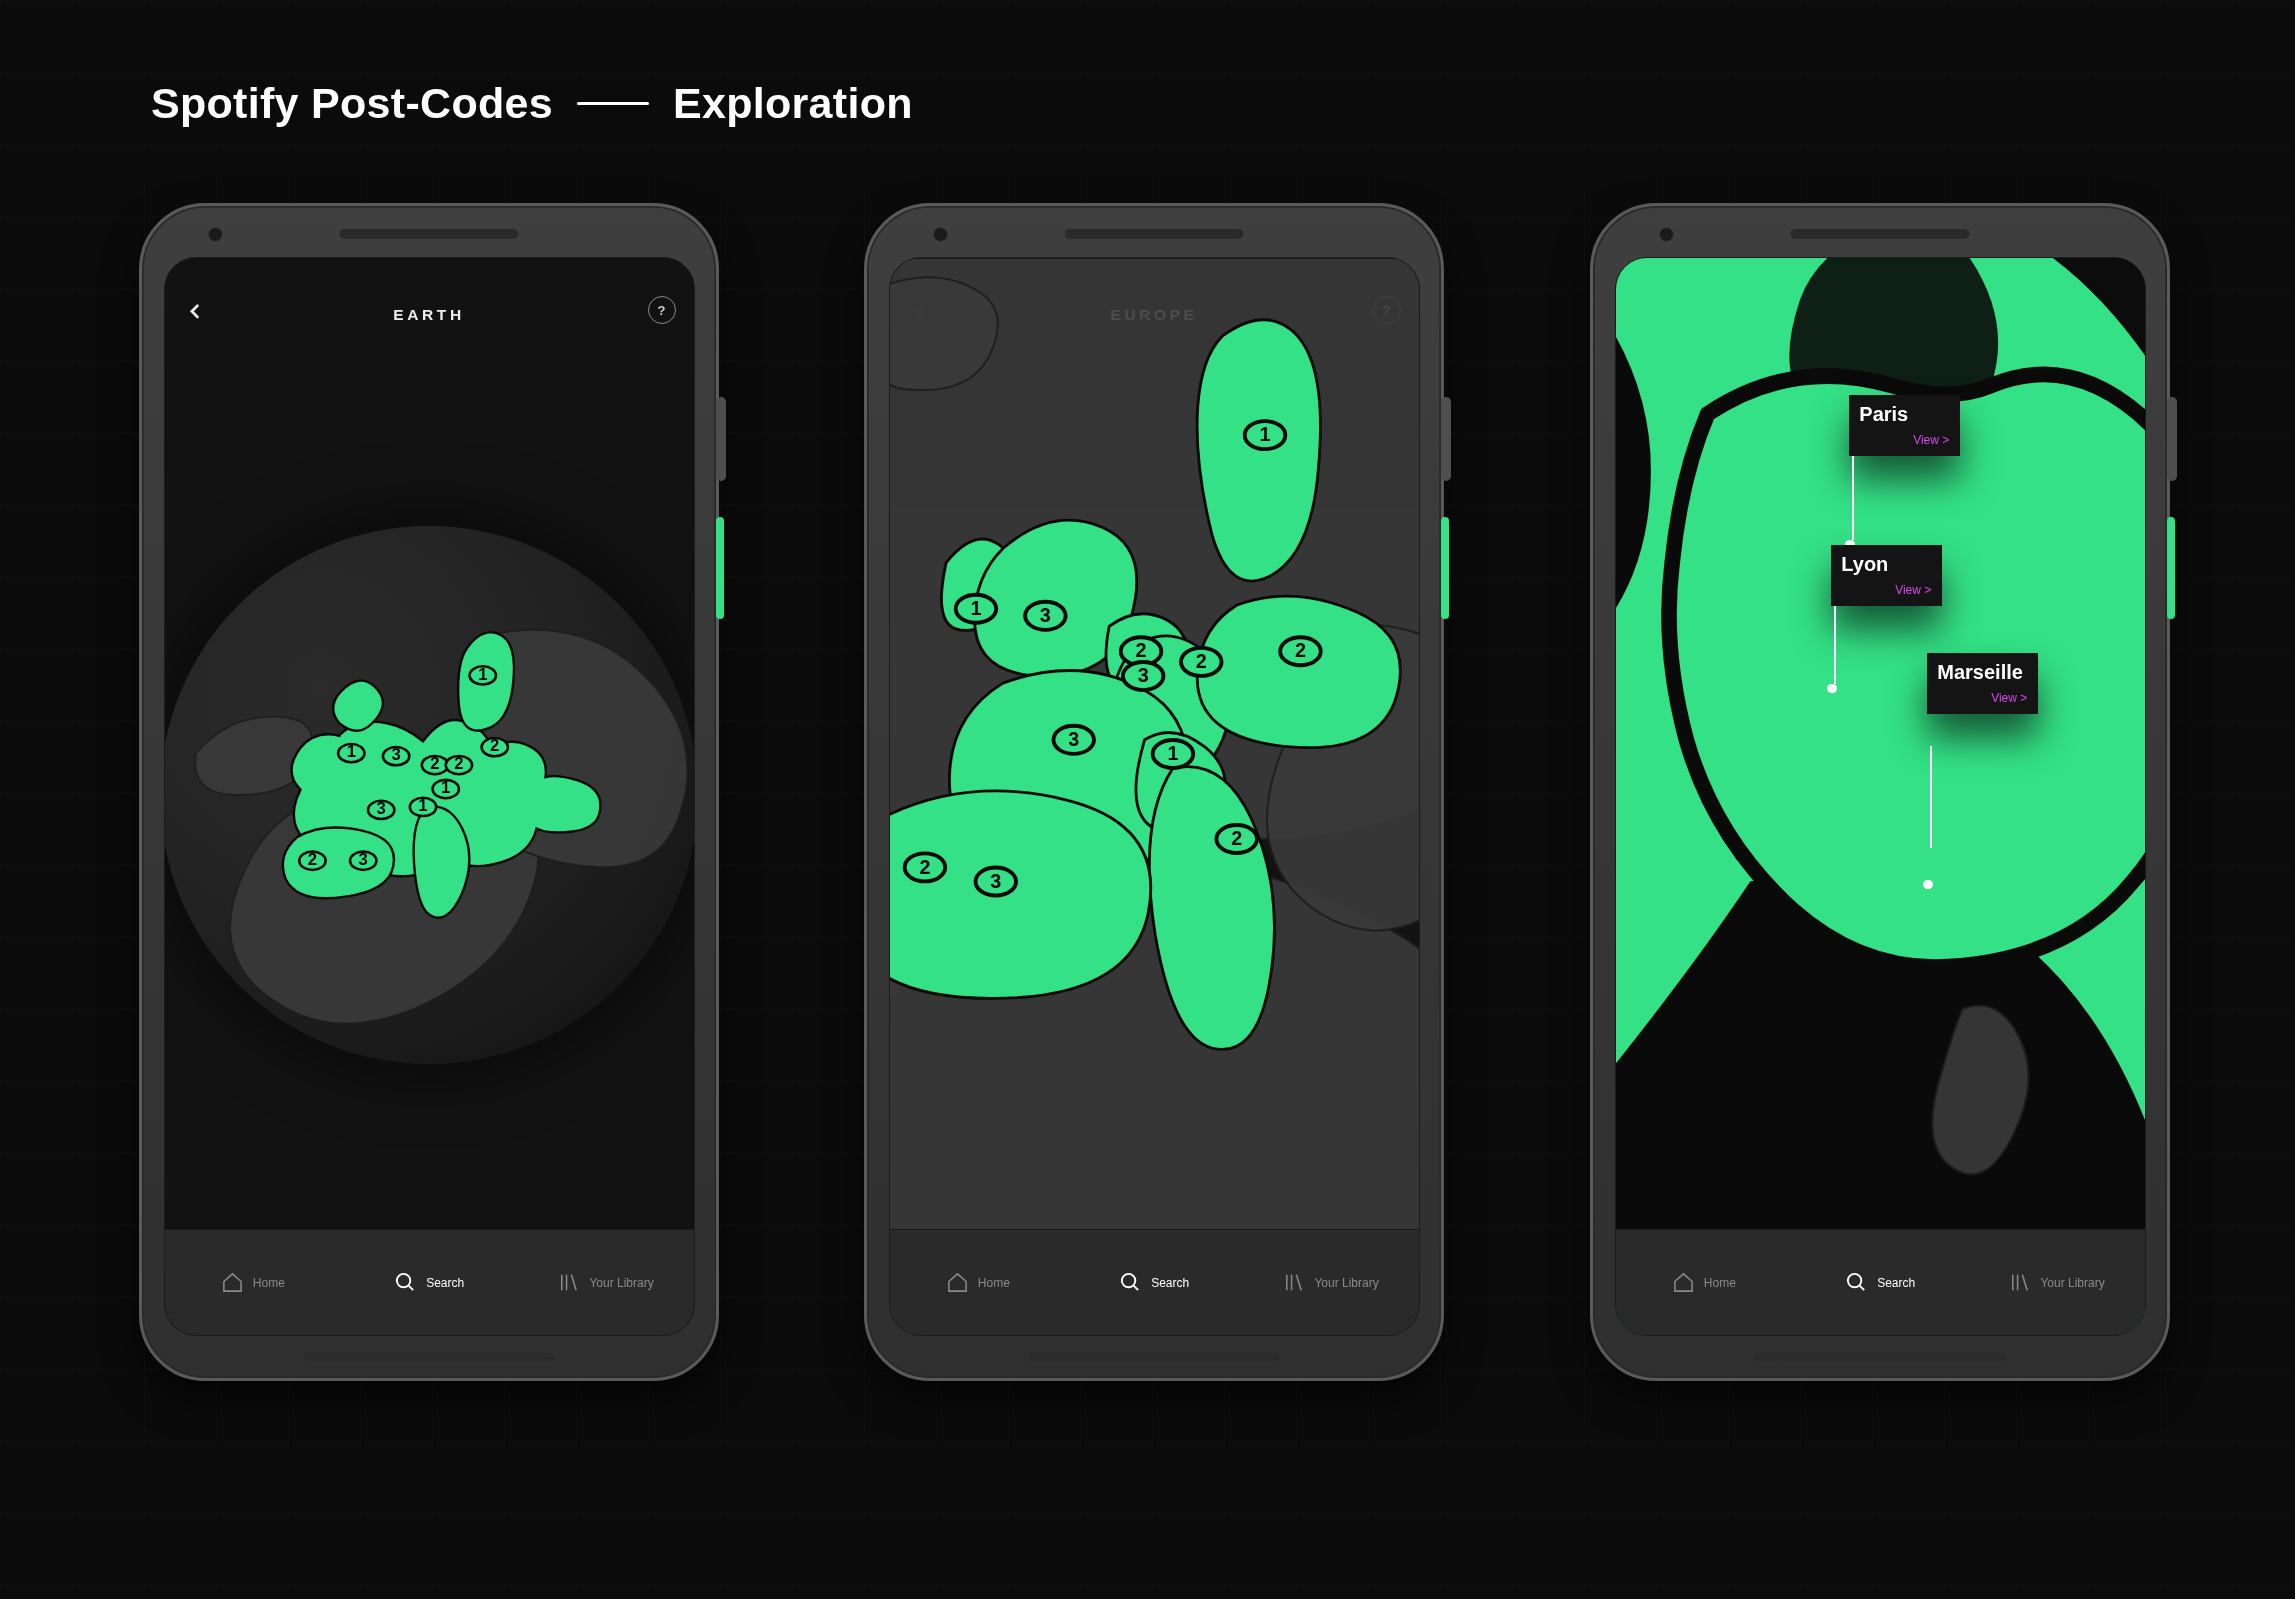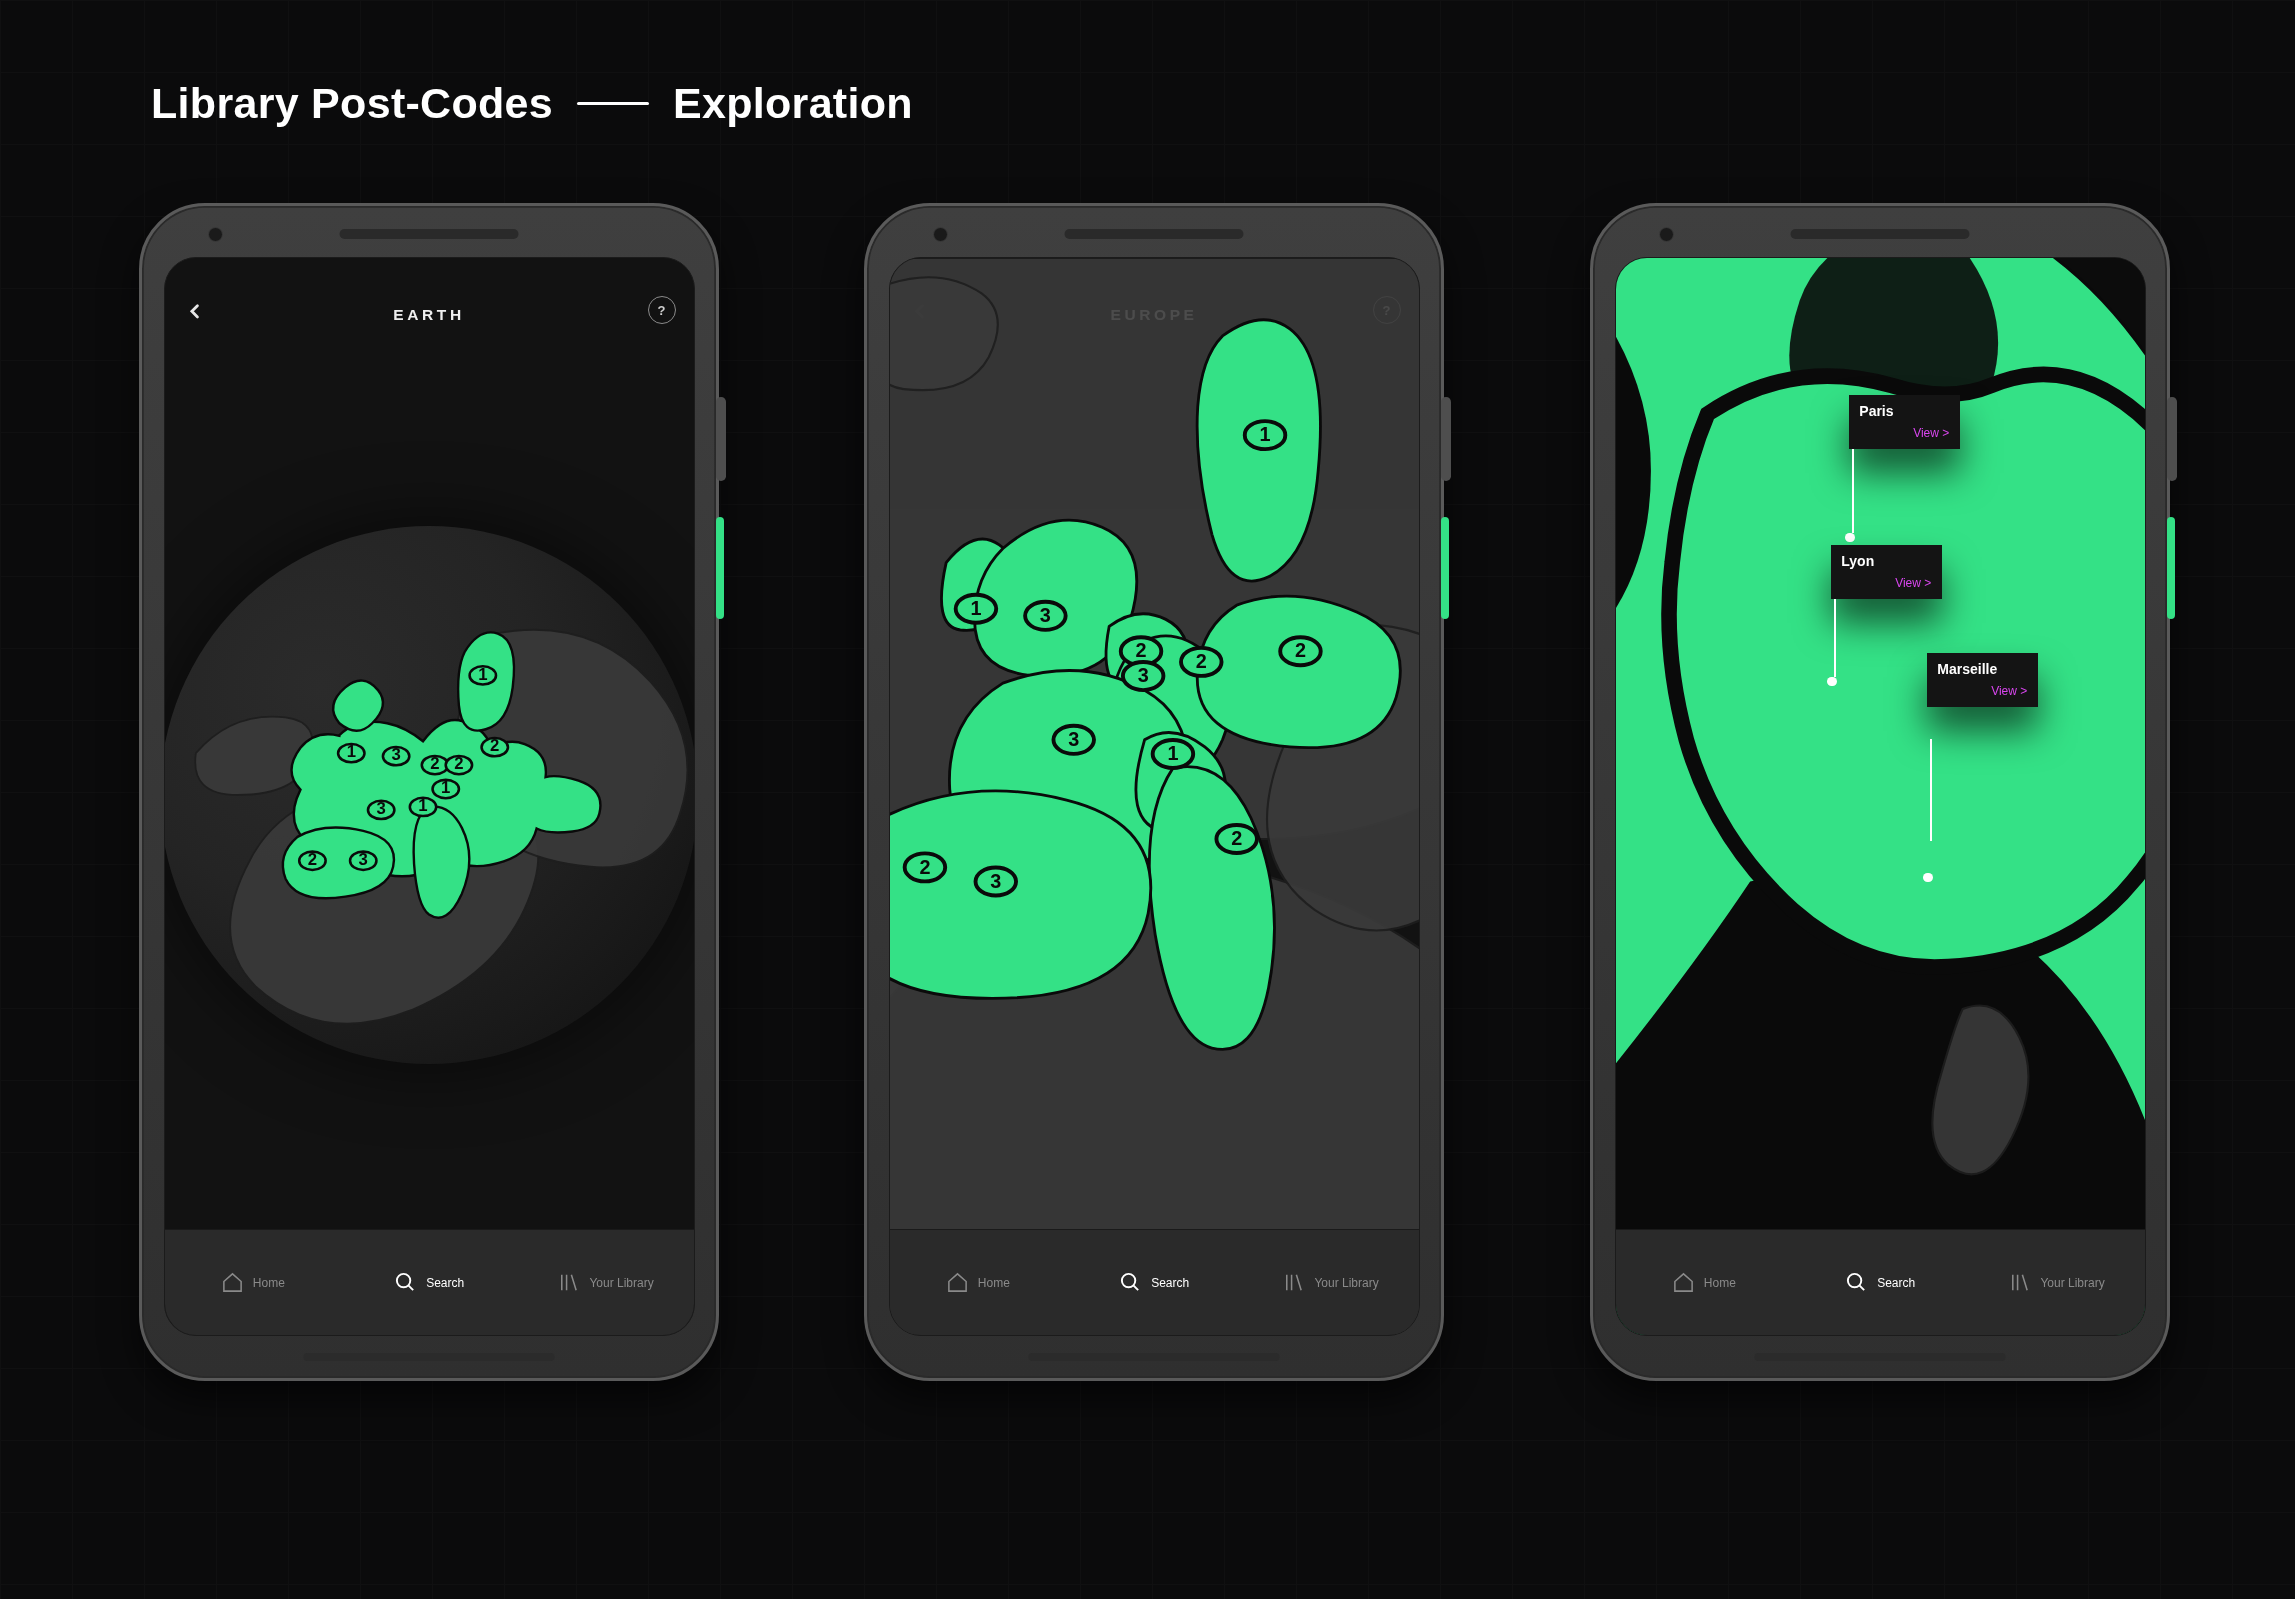--- a/index.html
+++ b/index.html
@@ -107,7 +107,7 @@
 <div class="stage">
 
   <div class="title">
-    <span>Library Post-Codes</span>
+    <span>Spotify Post-Codes</span>
     <span class="dash"></span>
     <span>Exploration</span>
   </div>

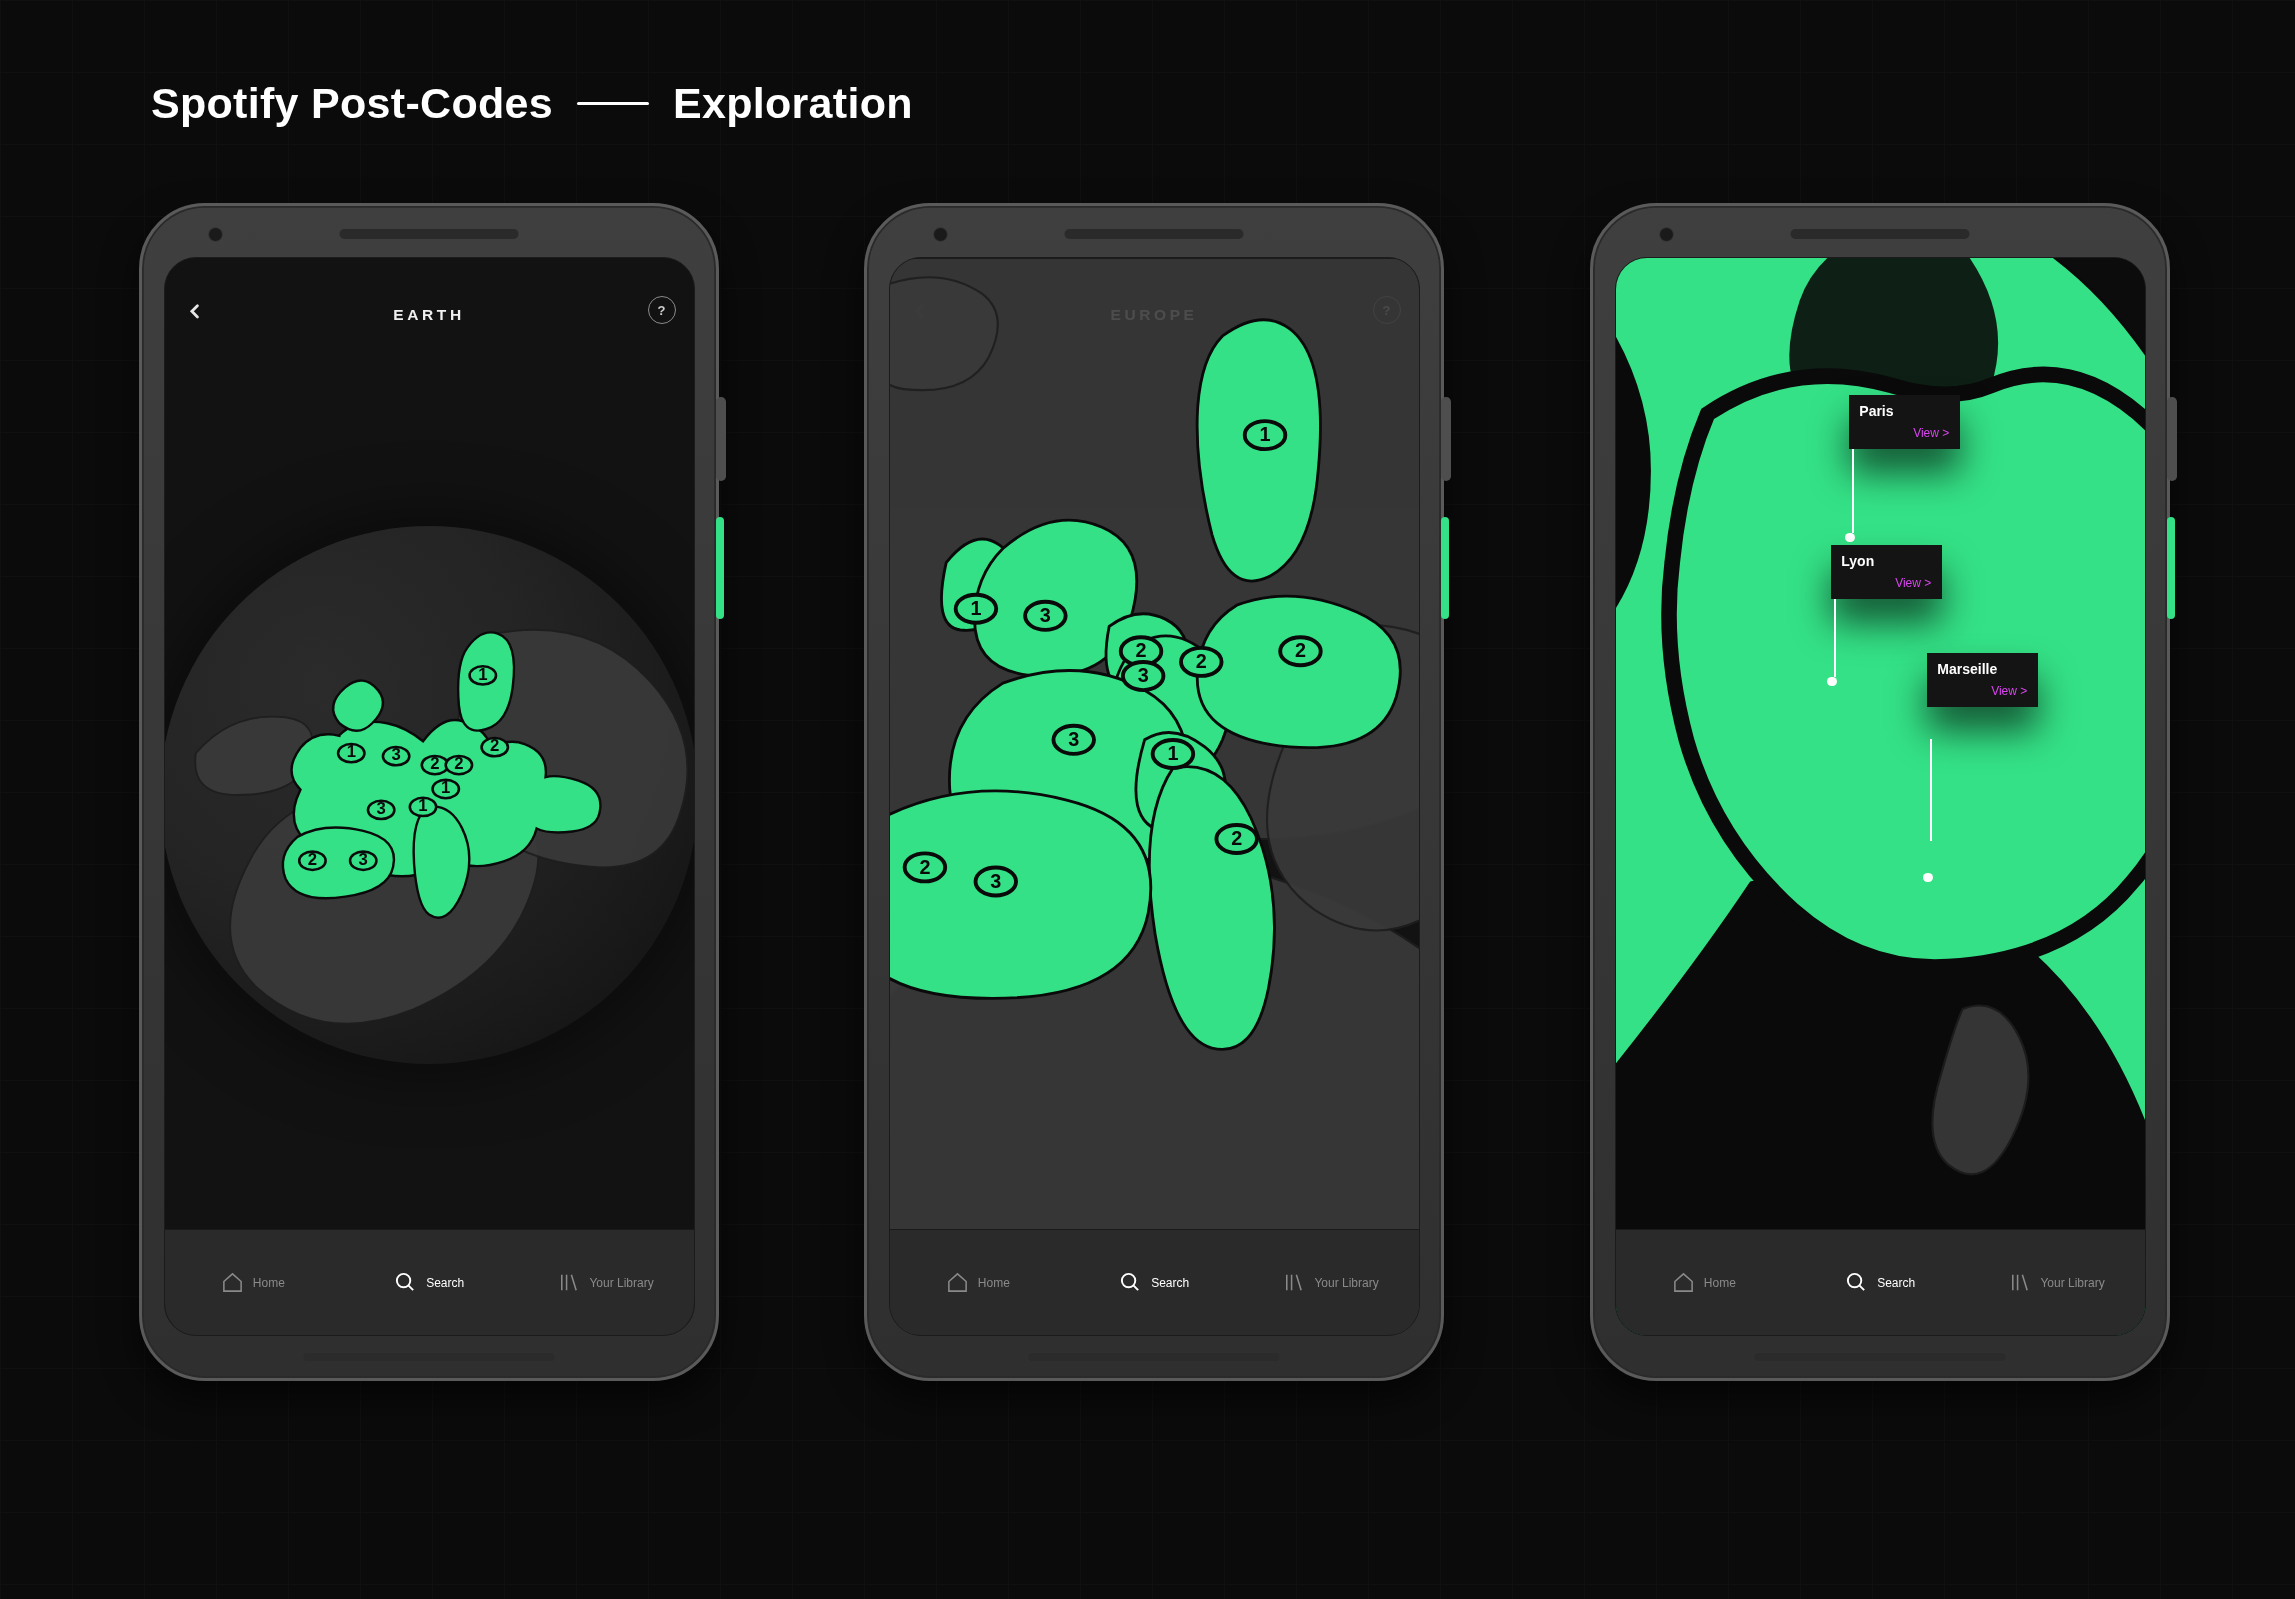--- a/index.html
+++ b/index.html
@@ -92,7 +92,7 @@
   
   .flag{position:absolute;display:flex;flex-direction:column;align-items:flex-start;}
   .flag .card{background:#141414;color:#fff;padding:8.4px 10.8px;min-width:90px;box-shadow:0 24px 36px rgba(0,0,0,.6);}
-  .flag .card .city{font-size:14px;font-weight:700;}
+  .flag .card .city{font-size:20px;font-weight:700;}
   .flag .card .view{font-size:12px;color:#d946ef;margin-top:7px;text-align:right;}
   .flag .pole{width:2.4px;background:#fff;flex:0 0 auto;}
   .flag .dot{width:9.6px;height:9.6px;border-radius:50%;background:#fff;margin-left:-3.6px;}

